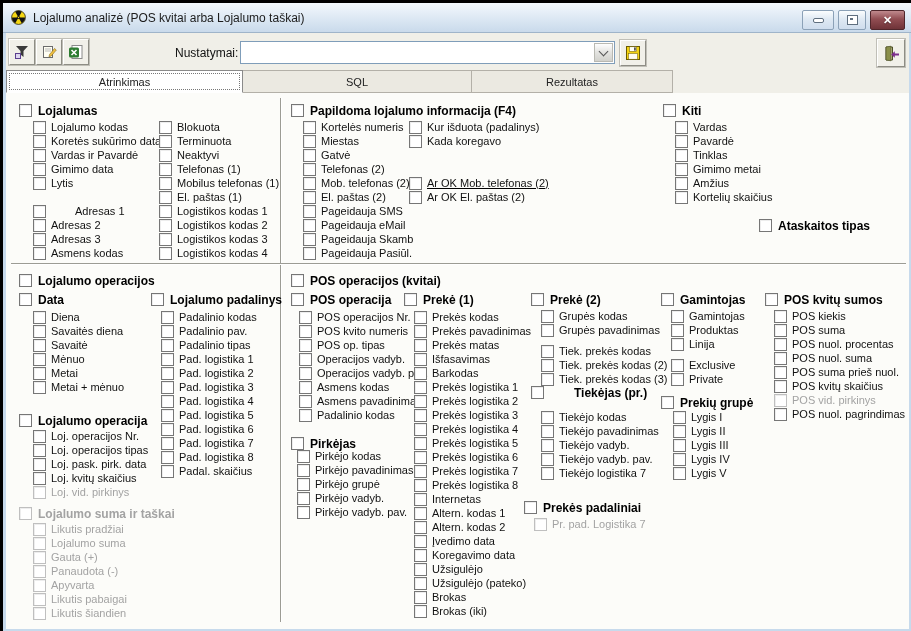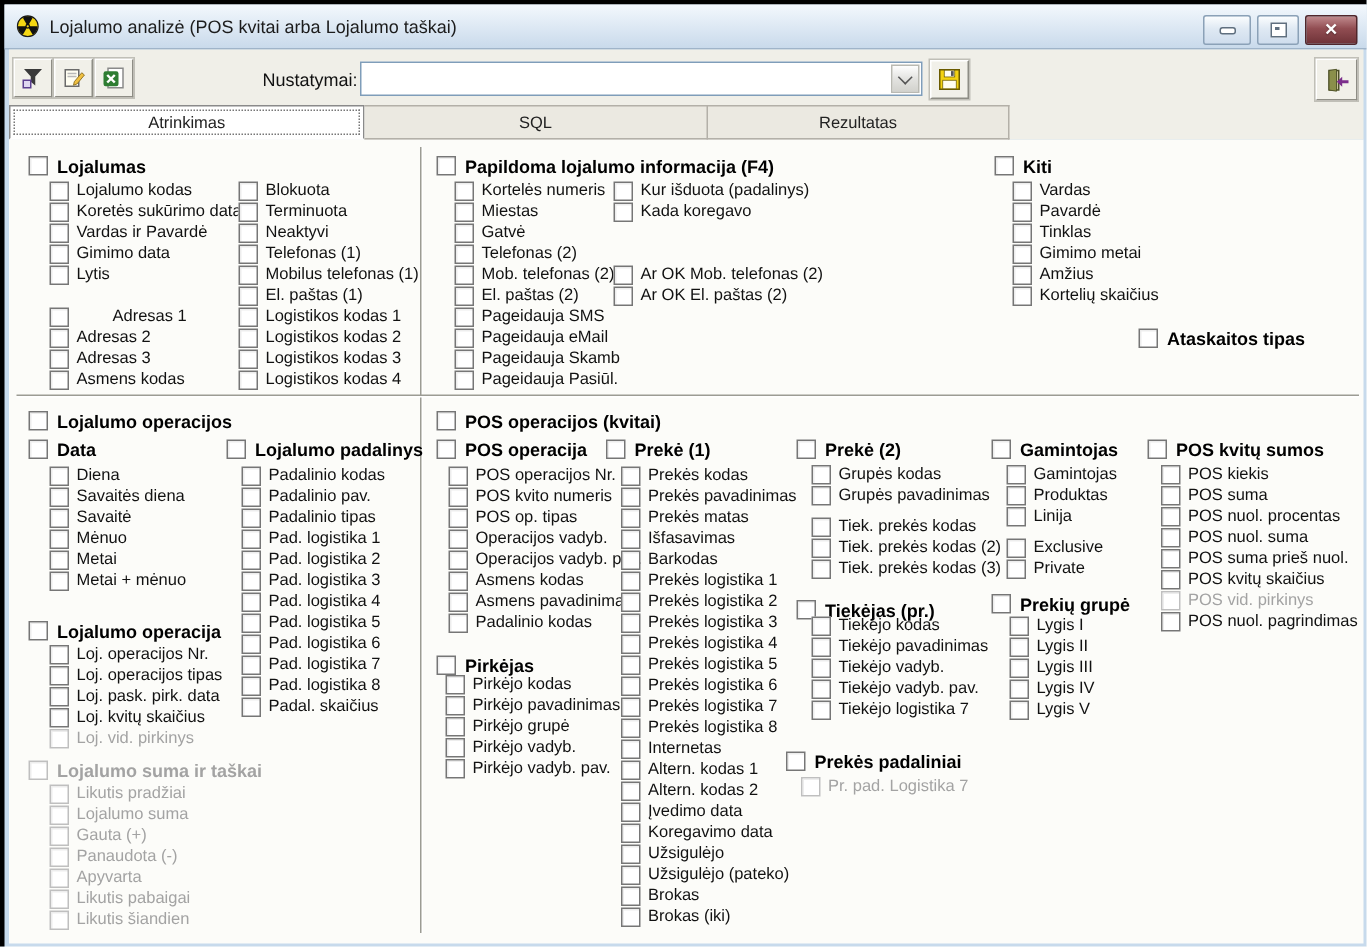--- a/index.html
+++ b/index.html
@@ -276,7 +276,7 @@
         <span class="cb"></span>
         <span class="lbl">Kada koregavo</span>
       </label>
-      <label class="row" style="margin-top: 28px;">
+      <label class="row" style="margin-top: 28px; text-decoration: underline;">
         <span class="cb"></span>
         <span class="lbl">Ar OK Mob. telefonas (2)</span>
       </label>

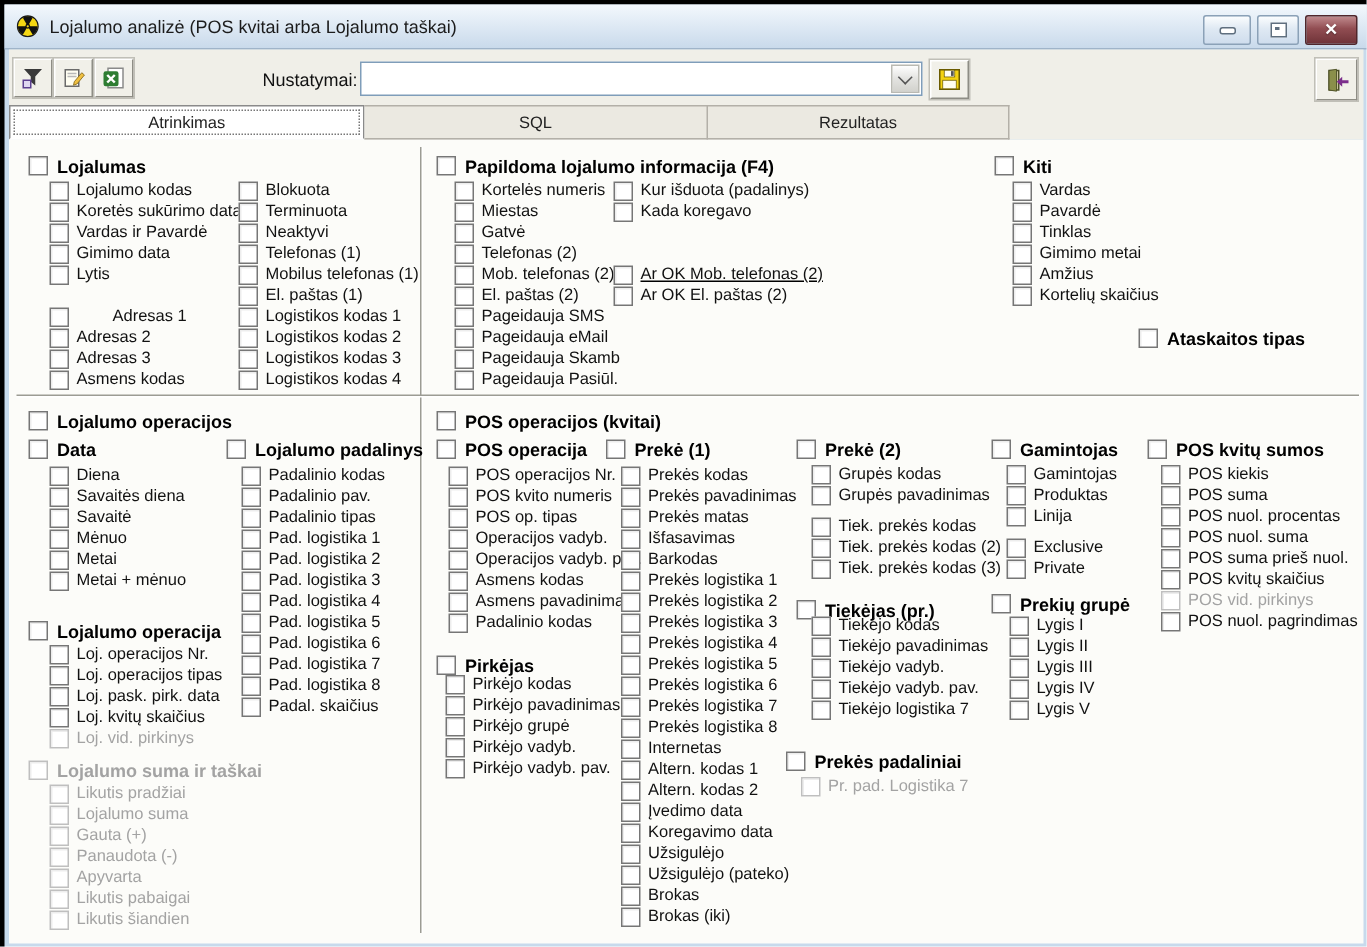--- a/index.html
+++ b/index.html
@@ -668,7 +668,7 @@
       </label>
     </div>
 
-  <div class="ghead" style="left:528px;top:396px;">
+  <div class="ghead" style="left:528px;top:382px;gap:24px;">
     <span class="cb"></span>
     <span class="gt">Tiekėjas (pr.)</span>
   </div>

